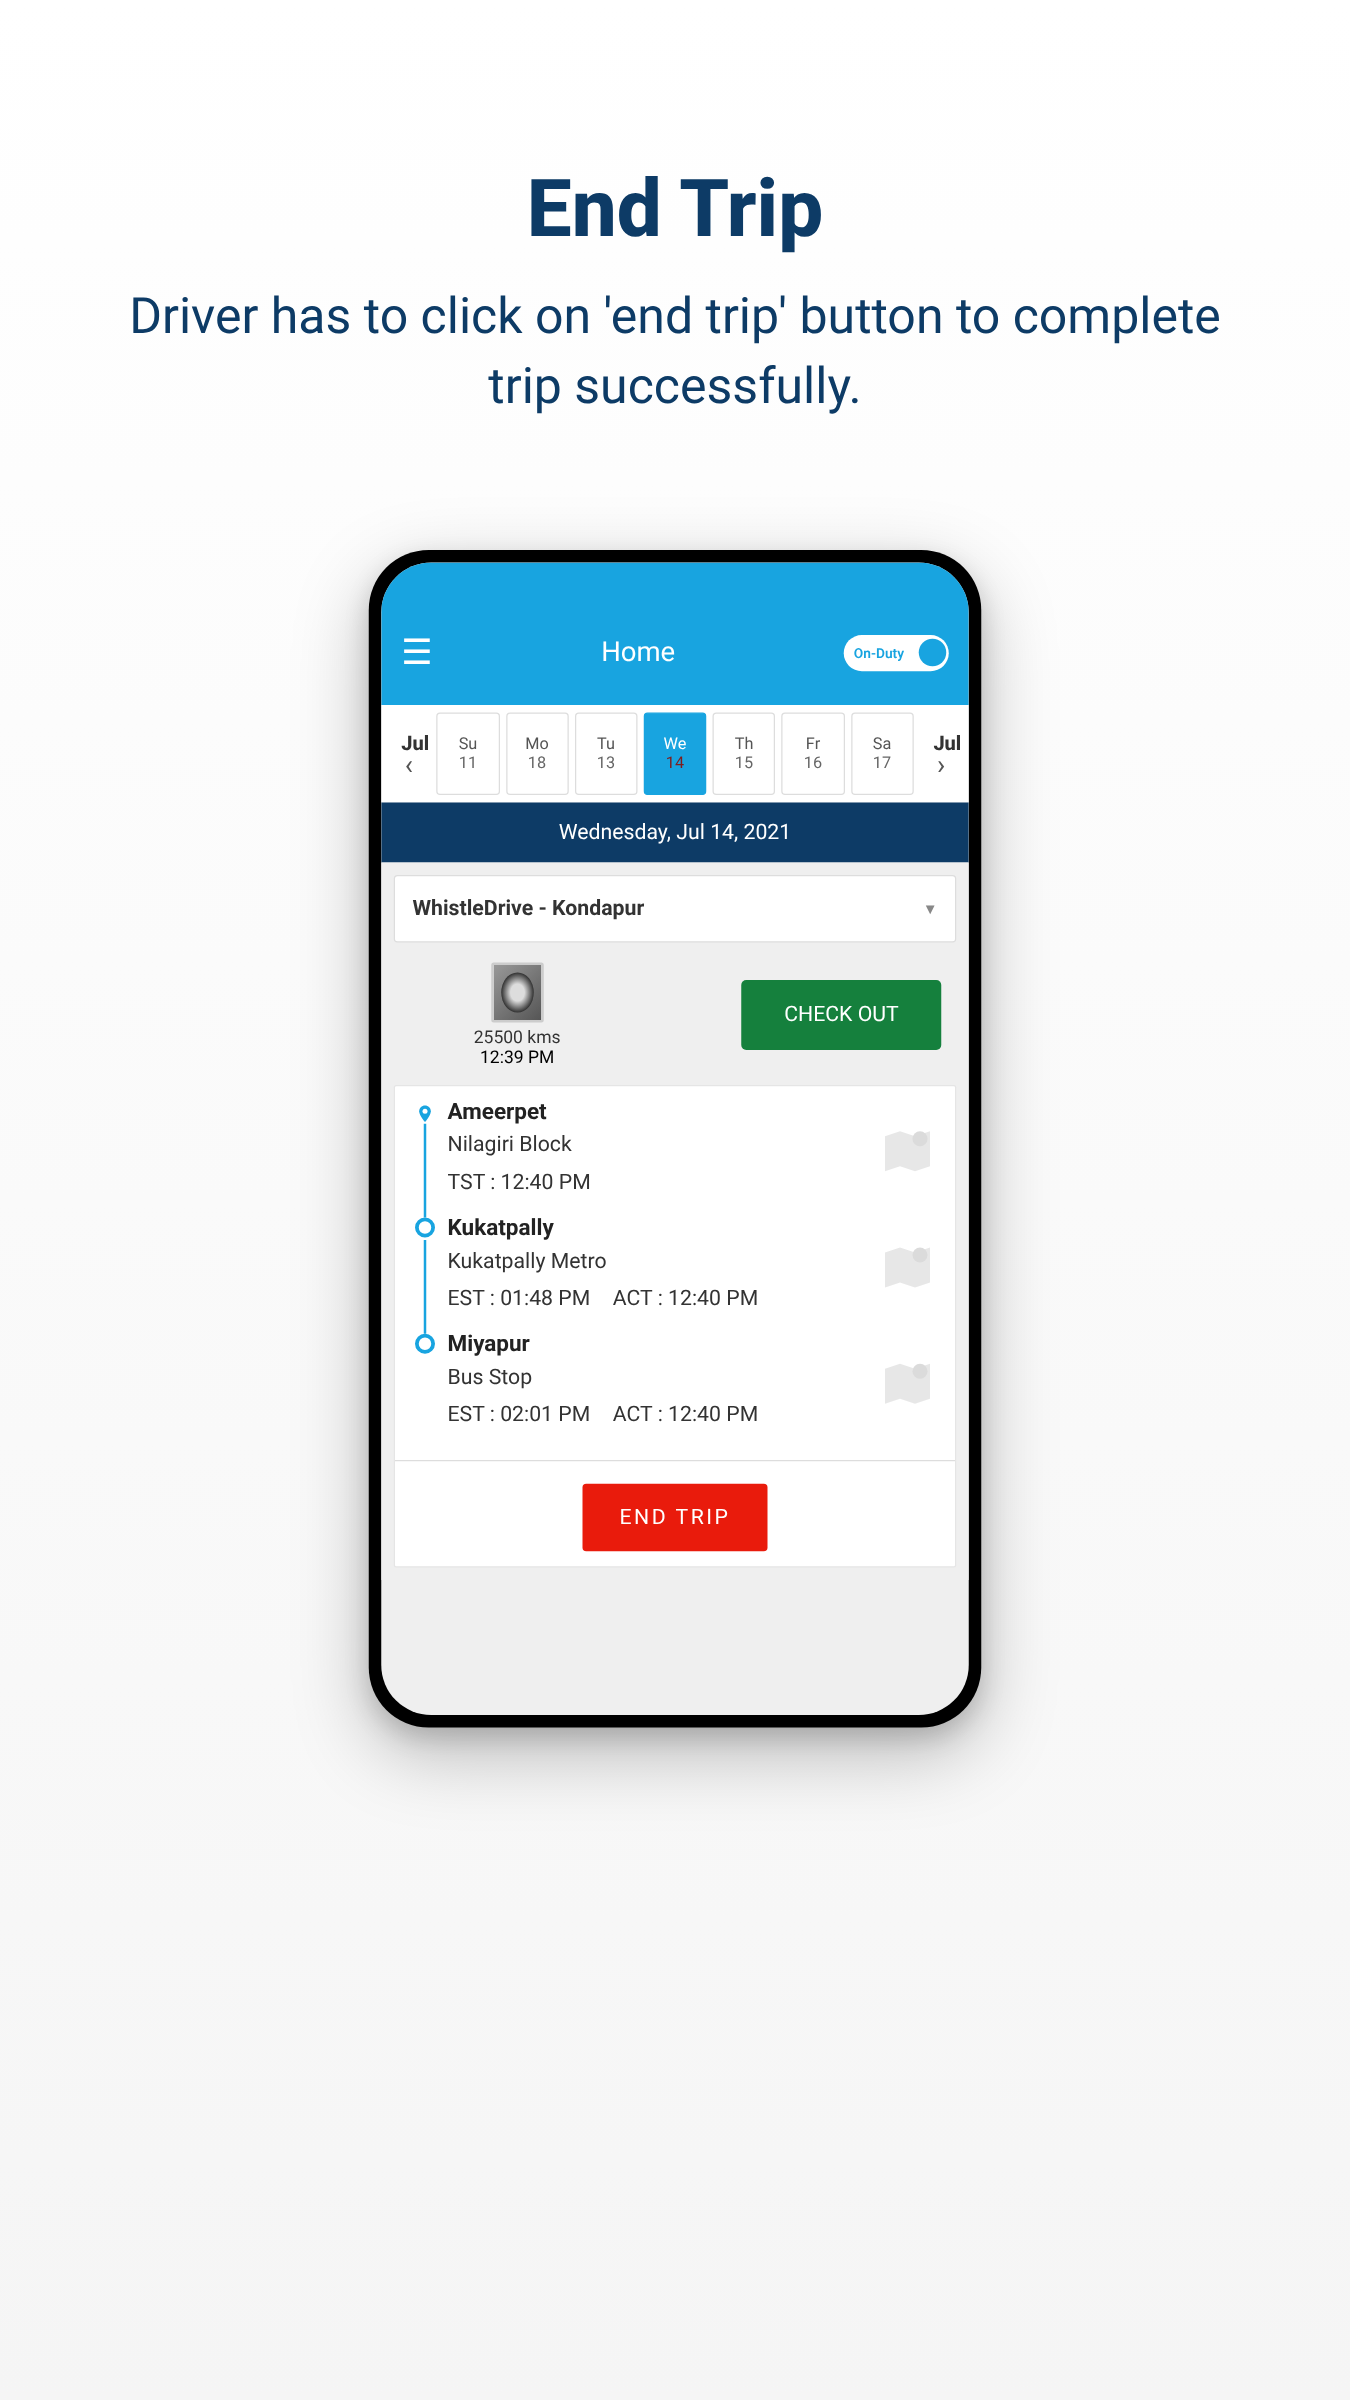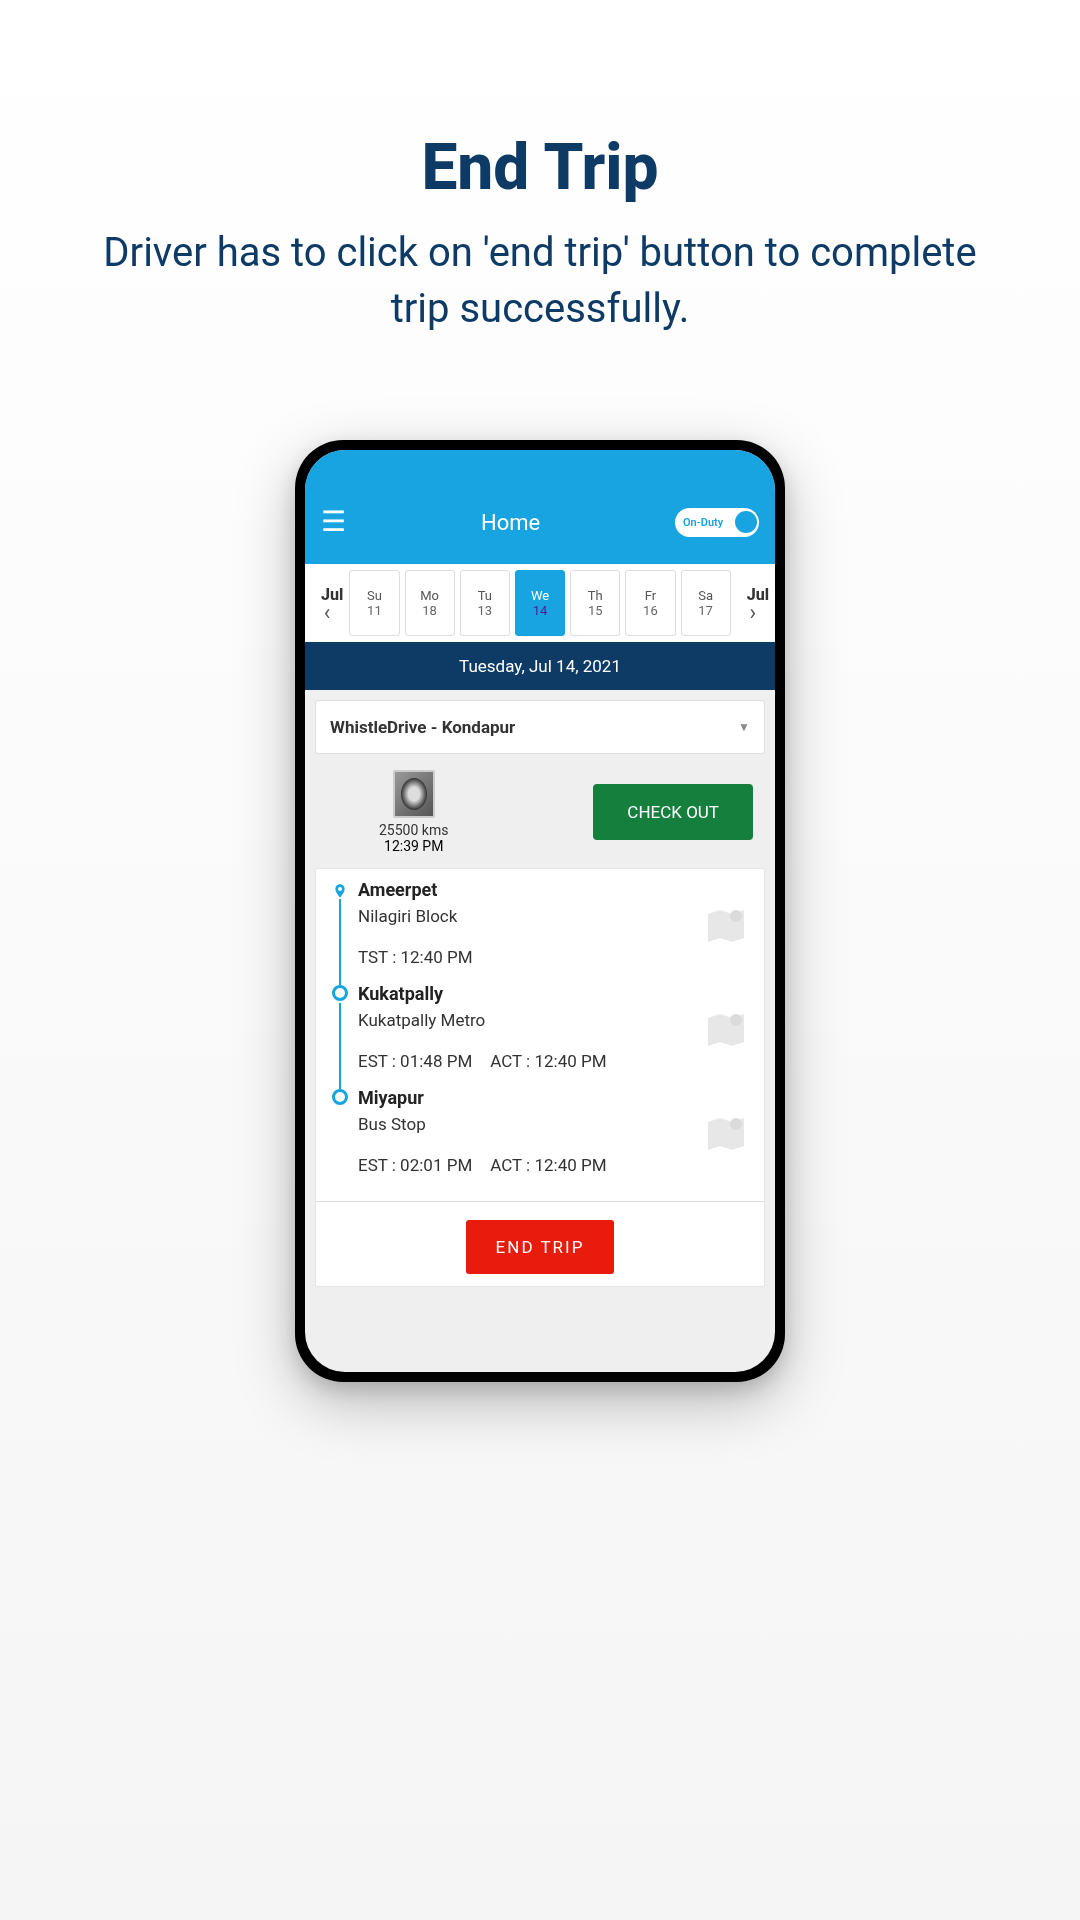--- a/index.html
+++ b/index.html
@@ -63,7 +63,7 @@
 .day-name { font-size: 13px; color: #555; }
 .day-cell.active .day-name { color: #fff; }
 .day-num { font-size: 13px; color: #666; }
-.day-cell.active .day-num { color: #4c1d95; }
+.day-cell.active .day-num { color: #7f1d1d; }
 
 .date-bar { background: #0d3b66; color: #fff; text-align: center; padding: 14px 0; font-size: 17px; }
 

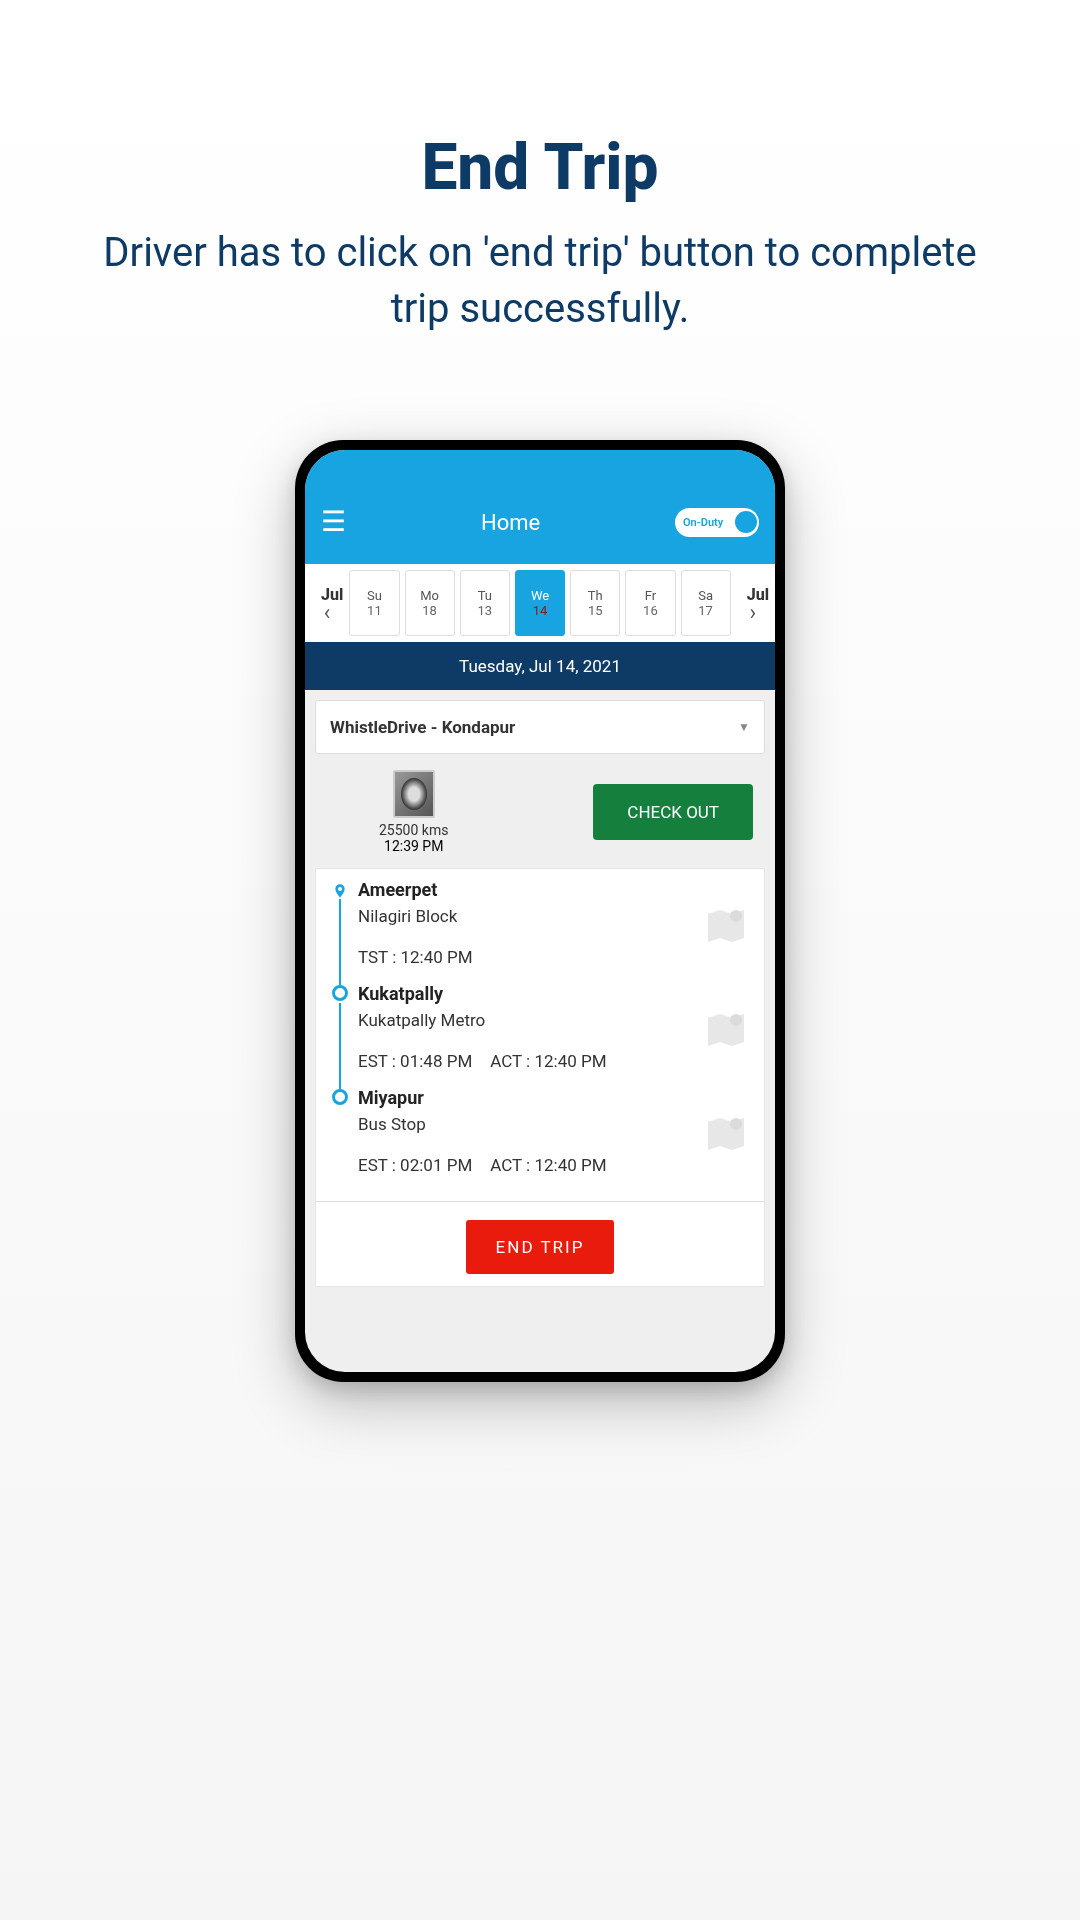--- a/index.html
+++ b/index.html
@@ -196,7 +196,7 @@
       </div>
     </div>
 
-    <div class="date-bar">Tuesday,  Jul 14, 2021</div>
+    <div class="date-bar">Wednesday,  Jul 14, 2021</div>
 
     <div class="content-area">
 

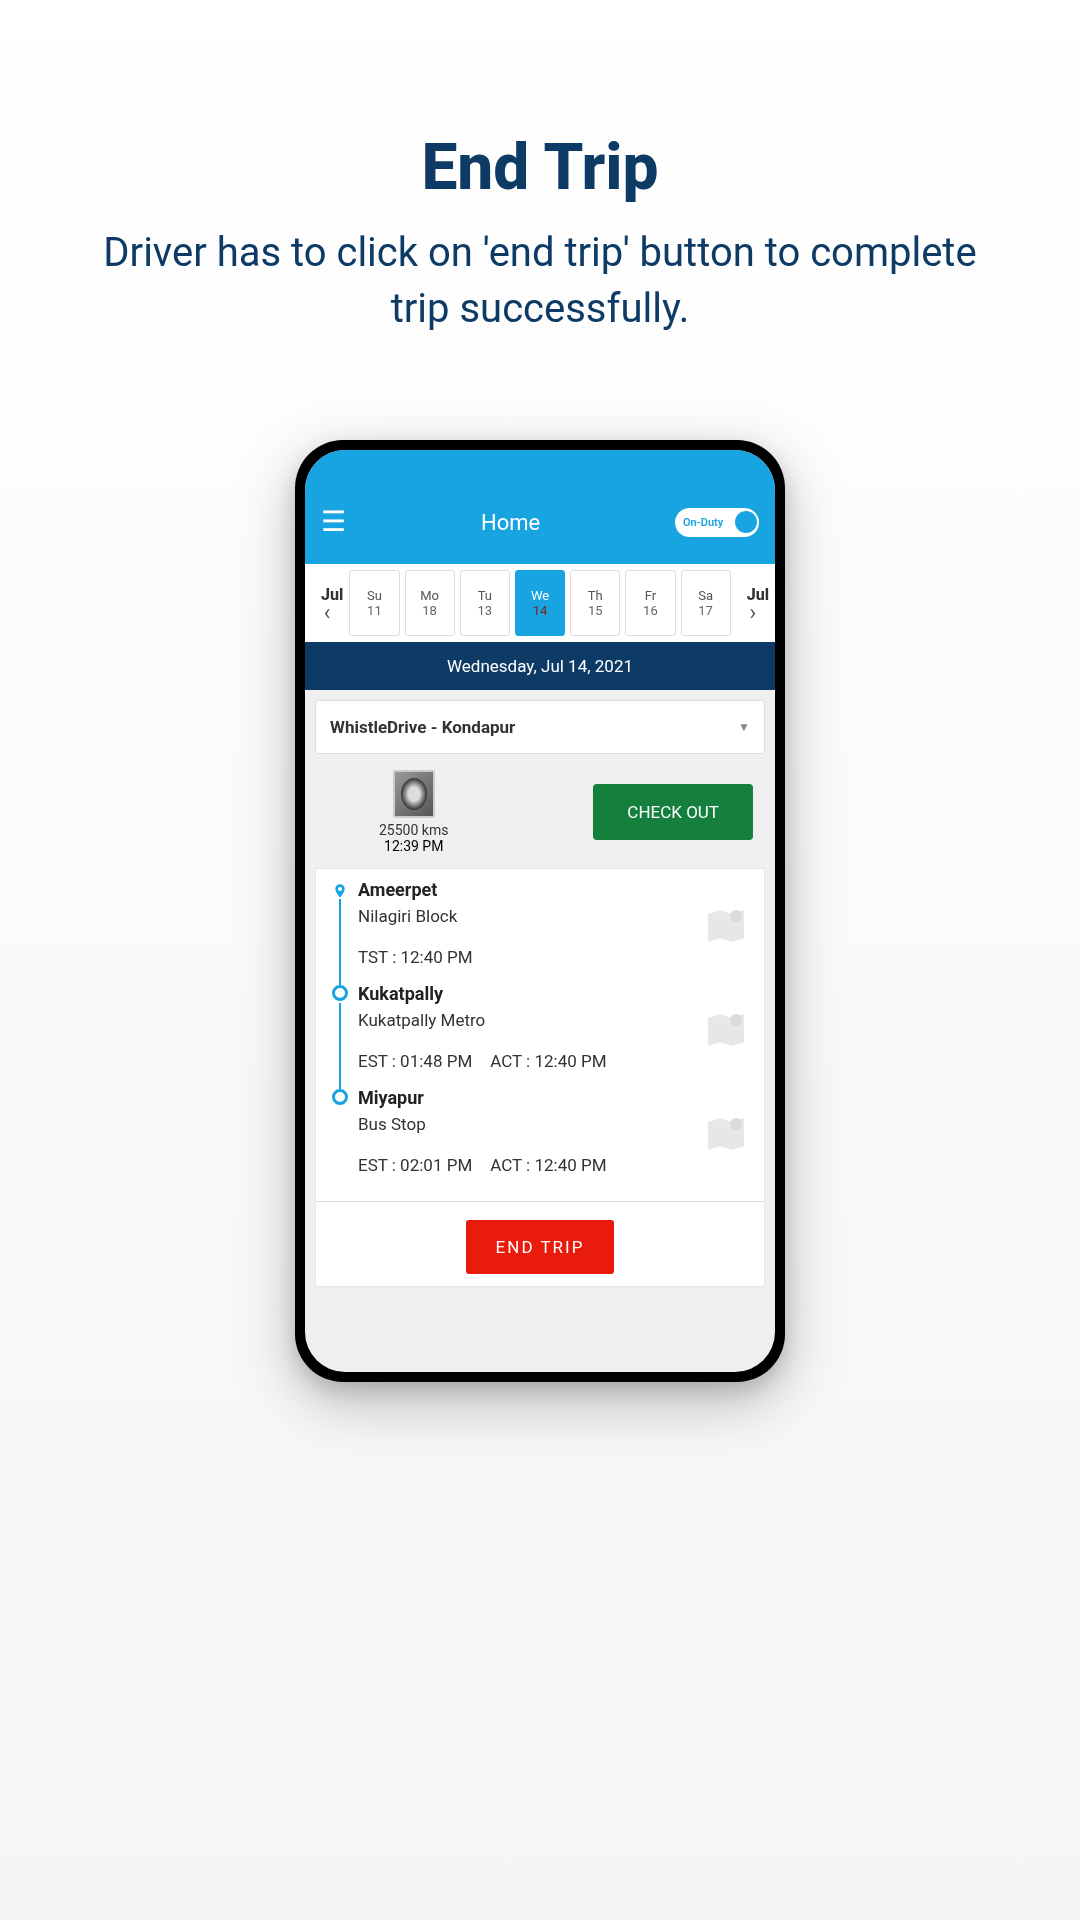--- a/index.html
+++ b/index.html
@@ -108,7 +108,7 @@
 .stop-info { flex: 1; }
 .stop-name { font-weight: 700; font-size: 18px; color: #222; }
 .stop-sub { font-size: 17px; color: #333; margin-top: 6px; }
-.stop-times { font-size: 17px; color: #333; margin-top: 21px; display:flex; gap: 18px; }
+.stop-times { font-size: 17px; color: #333; margin-top: 10px; display:flex; gap: 18px; }
 .map-icon { width: 48px; height: 42px; opacity: 0.35; align-self: center; }
 
 .stops-divider { border-top: 1px solid #ddd; margin: 10px -14px 12px; }

